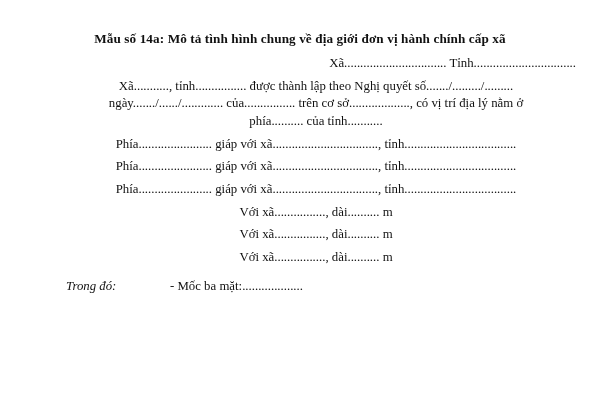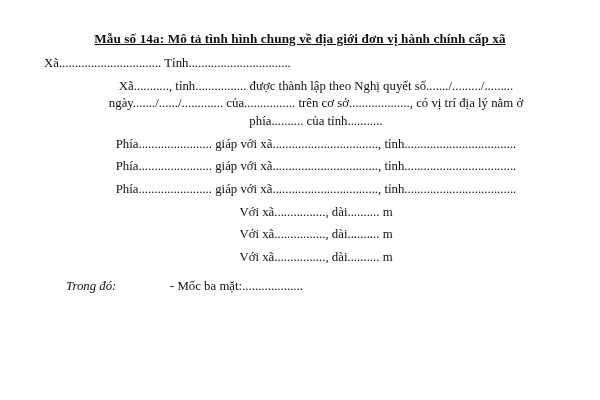--- a/index.html
+++ b/index.html
@@ -32,7 +32,6 @@
     letter-spacing: 0.1px;
     line-height: 1.35;
     white-space: nowrap;
-    text-decoration: underline;
   }
   .title-line-2 {
     text-align: center;

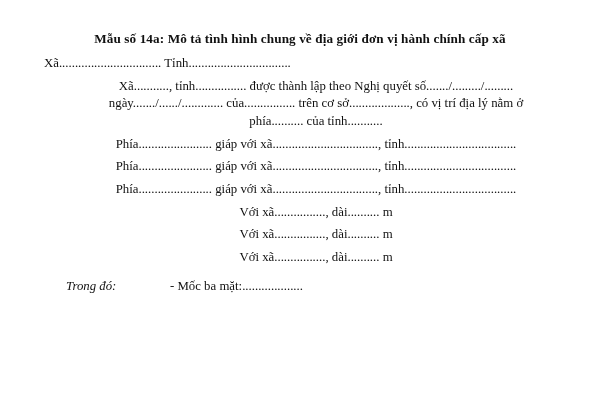--- a/index.html
+++ b/index.html
@@ -43,7 +43,7 @@
     white-space: nowrap;
   }
   .subject-line {
-    text-align: left;
+    text-align: right;
     font-size: 12.8px;
     margin-top: 7px;
     padding-left: 20px;

